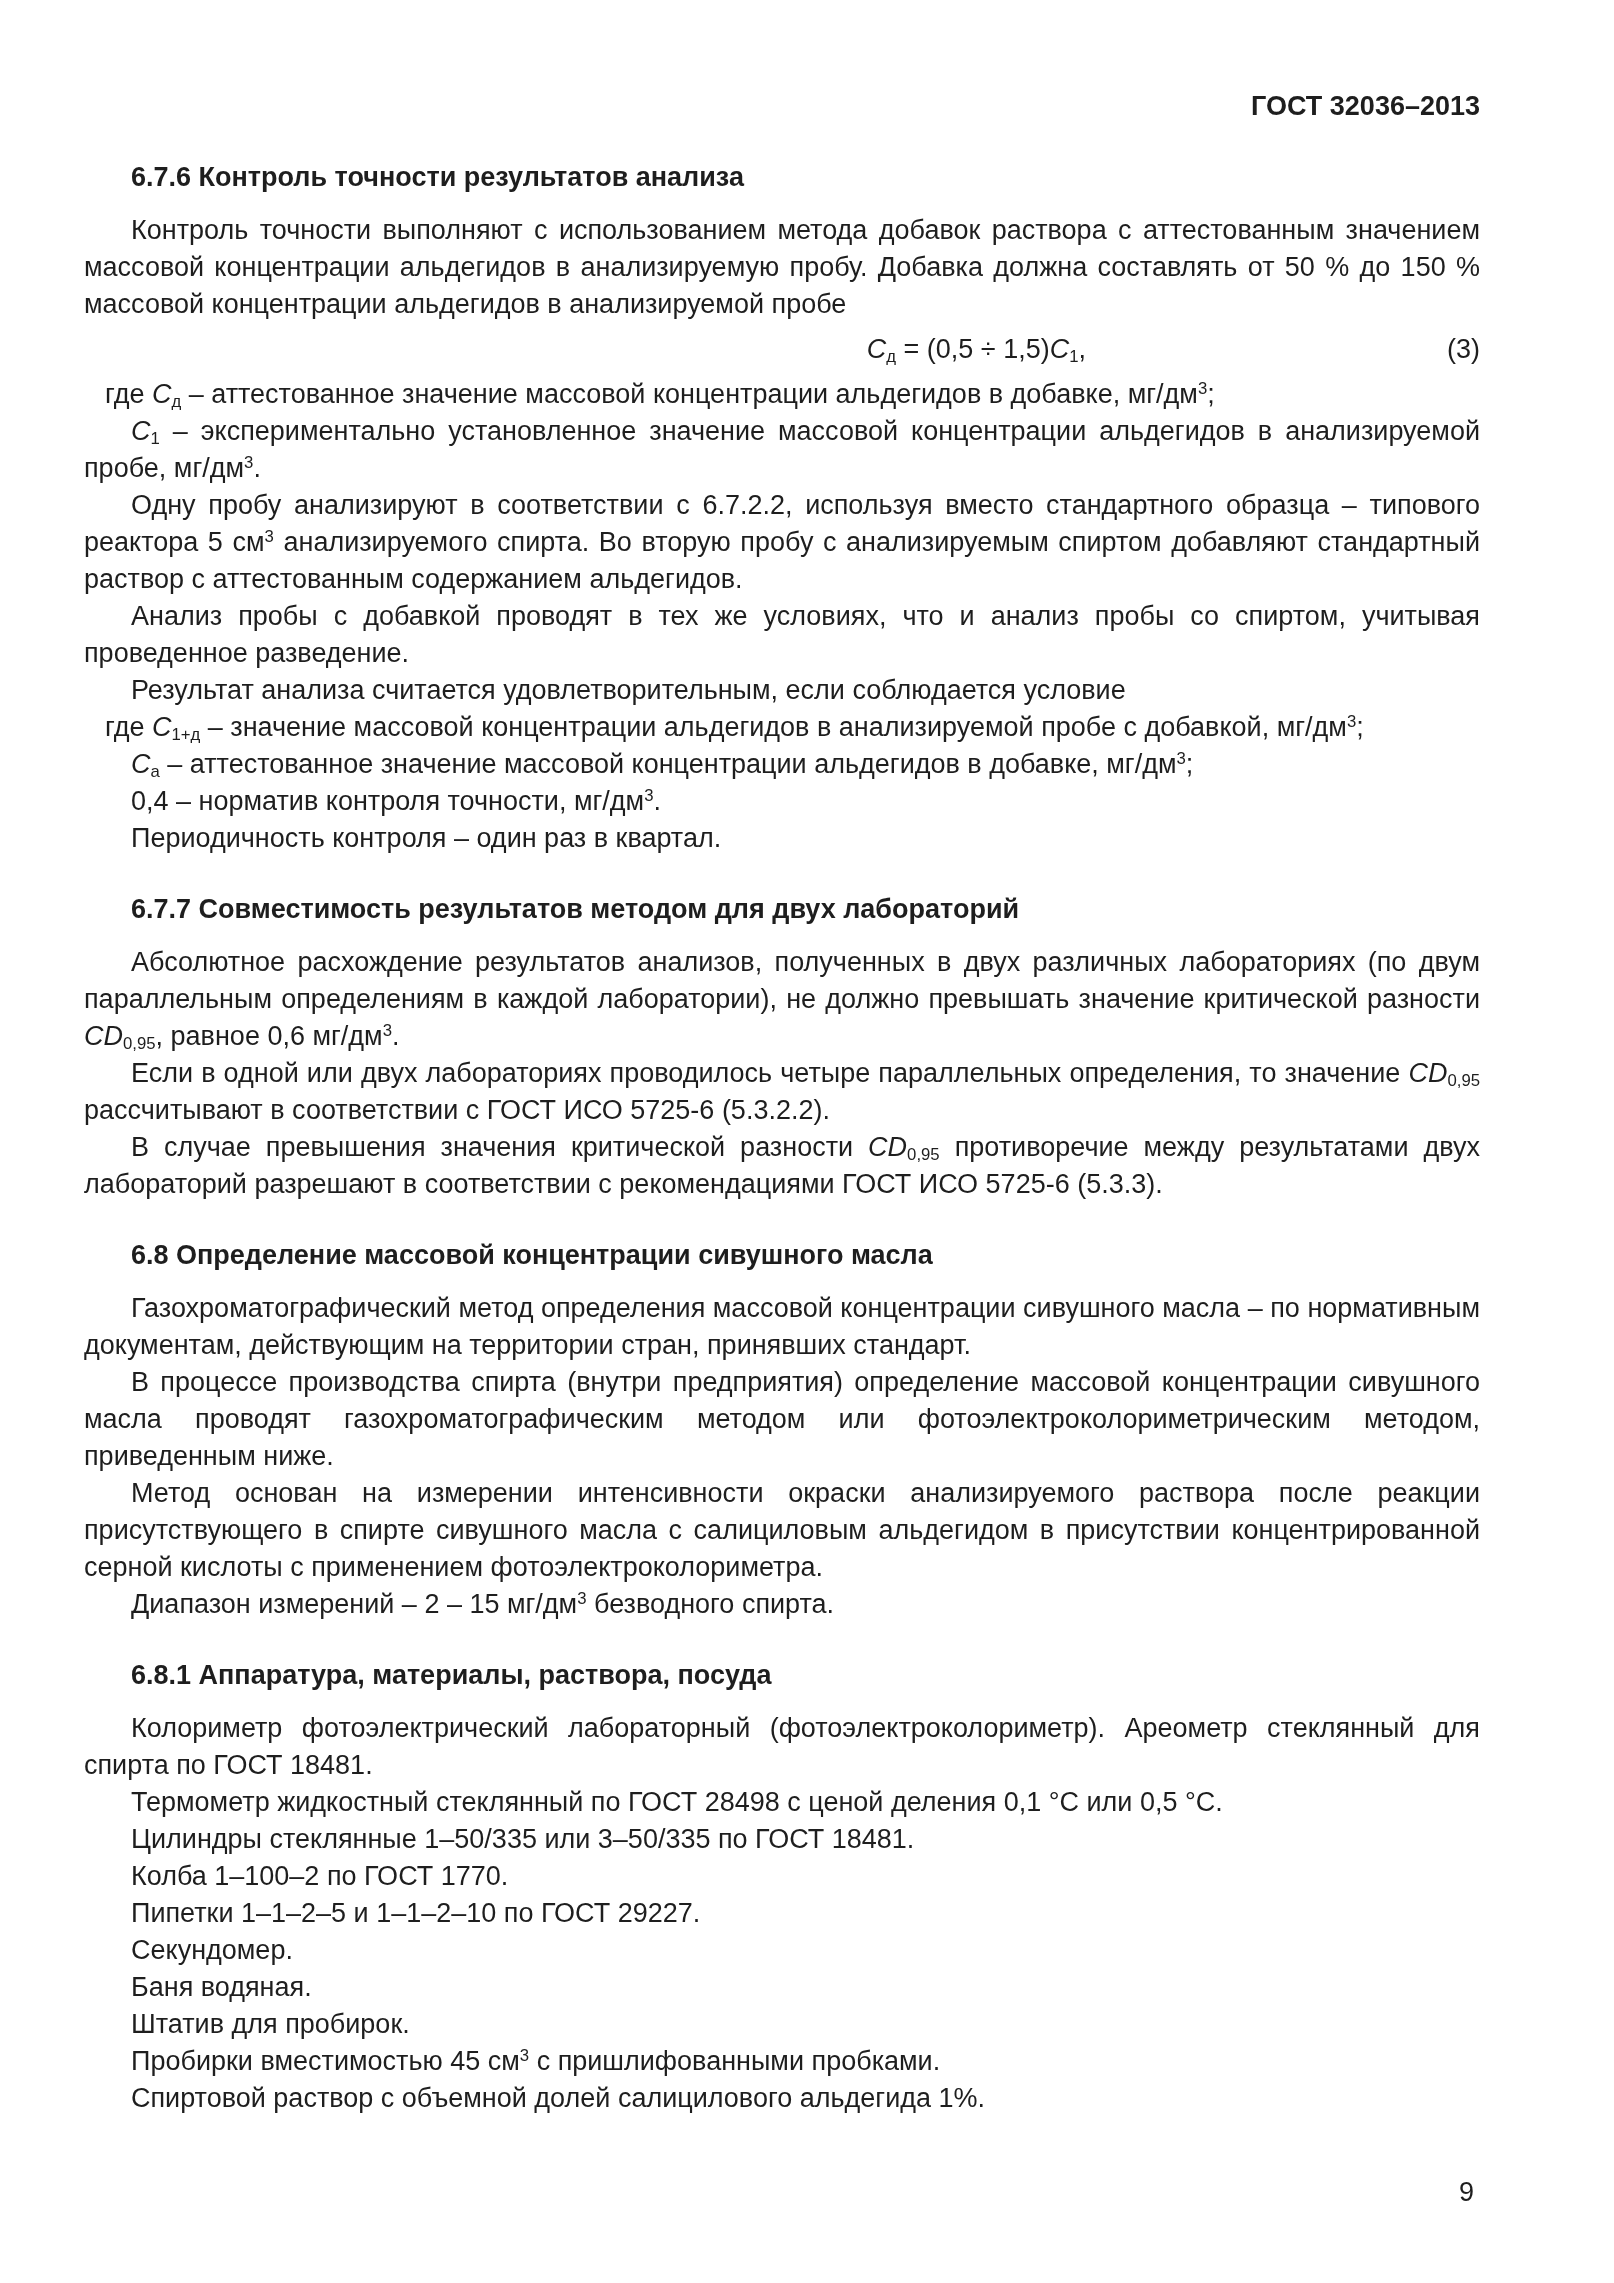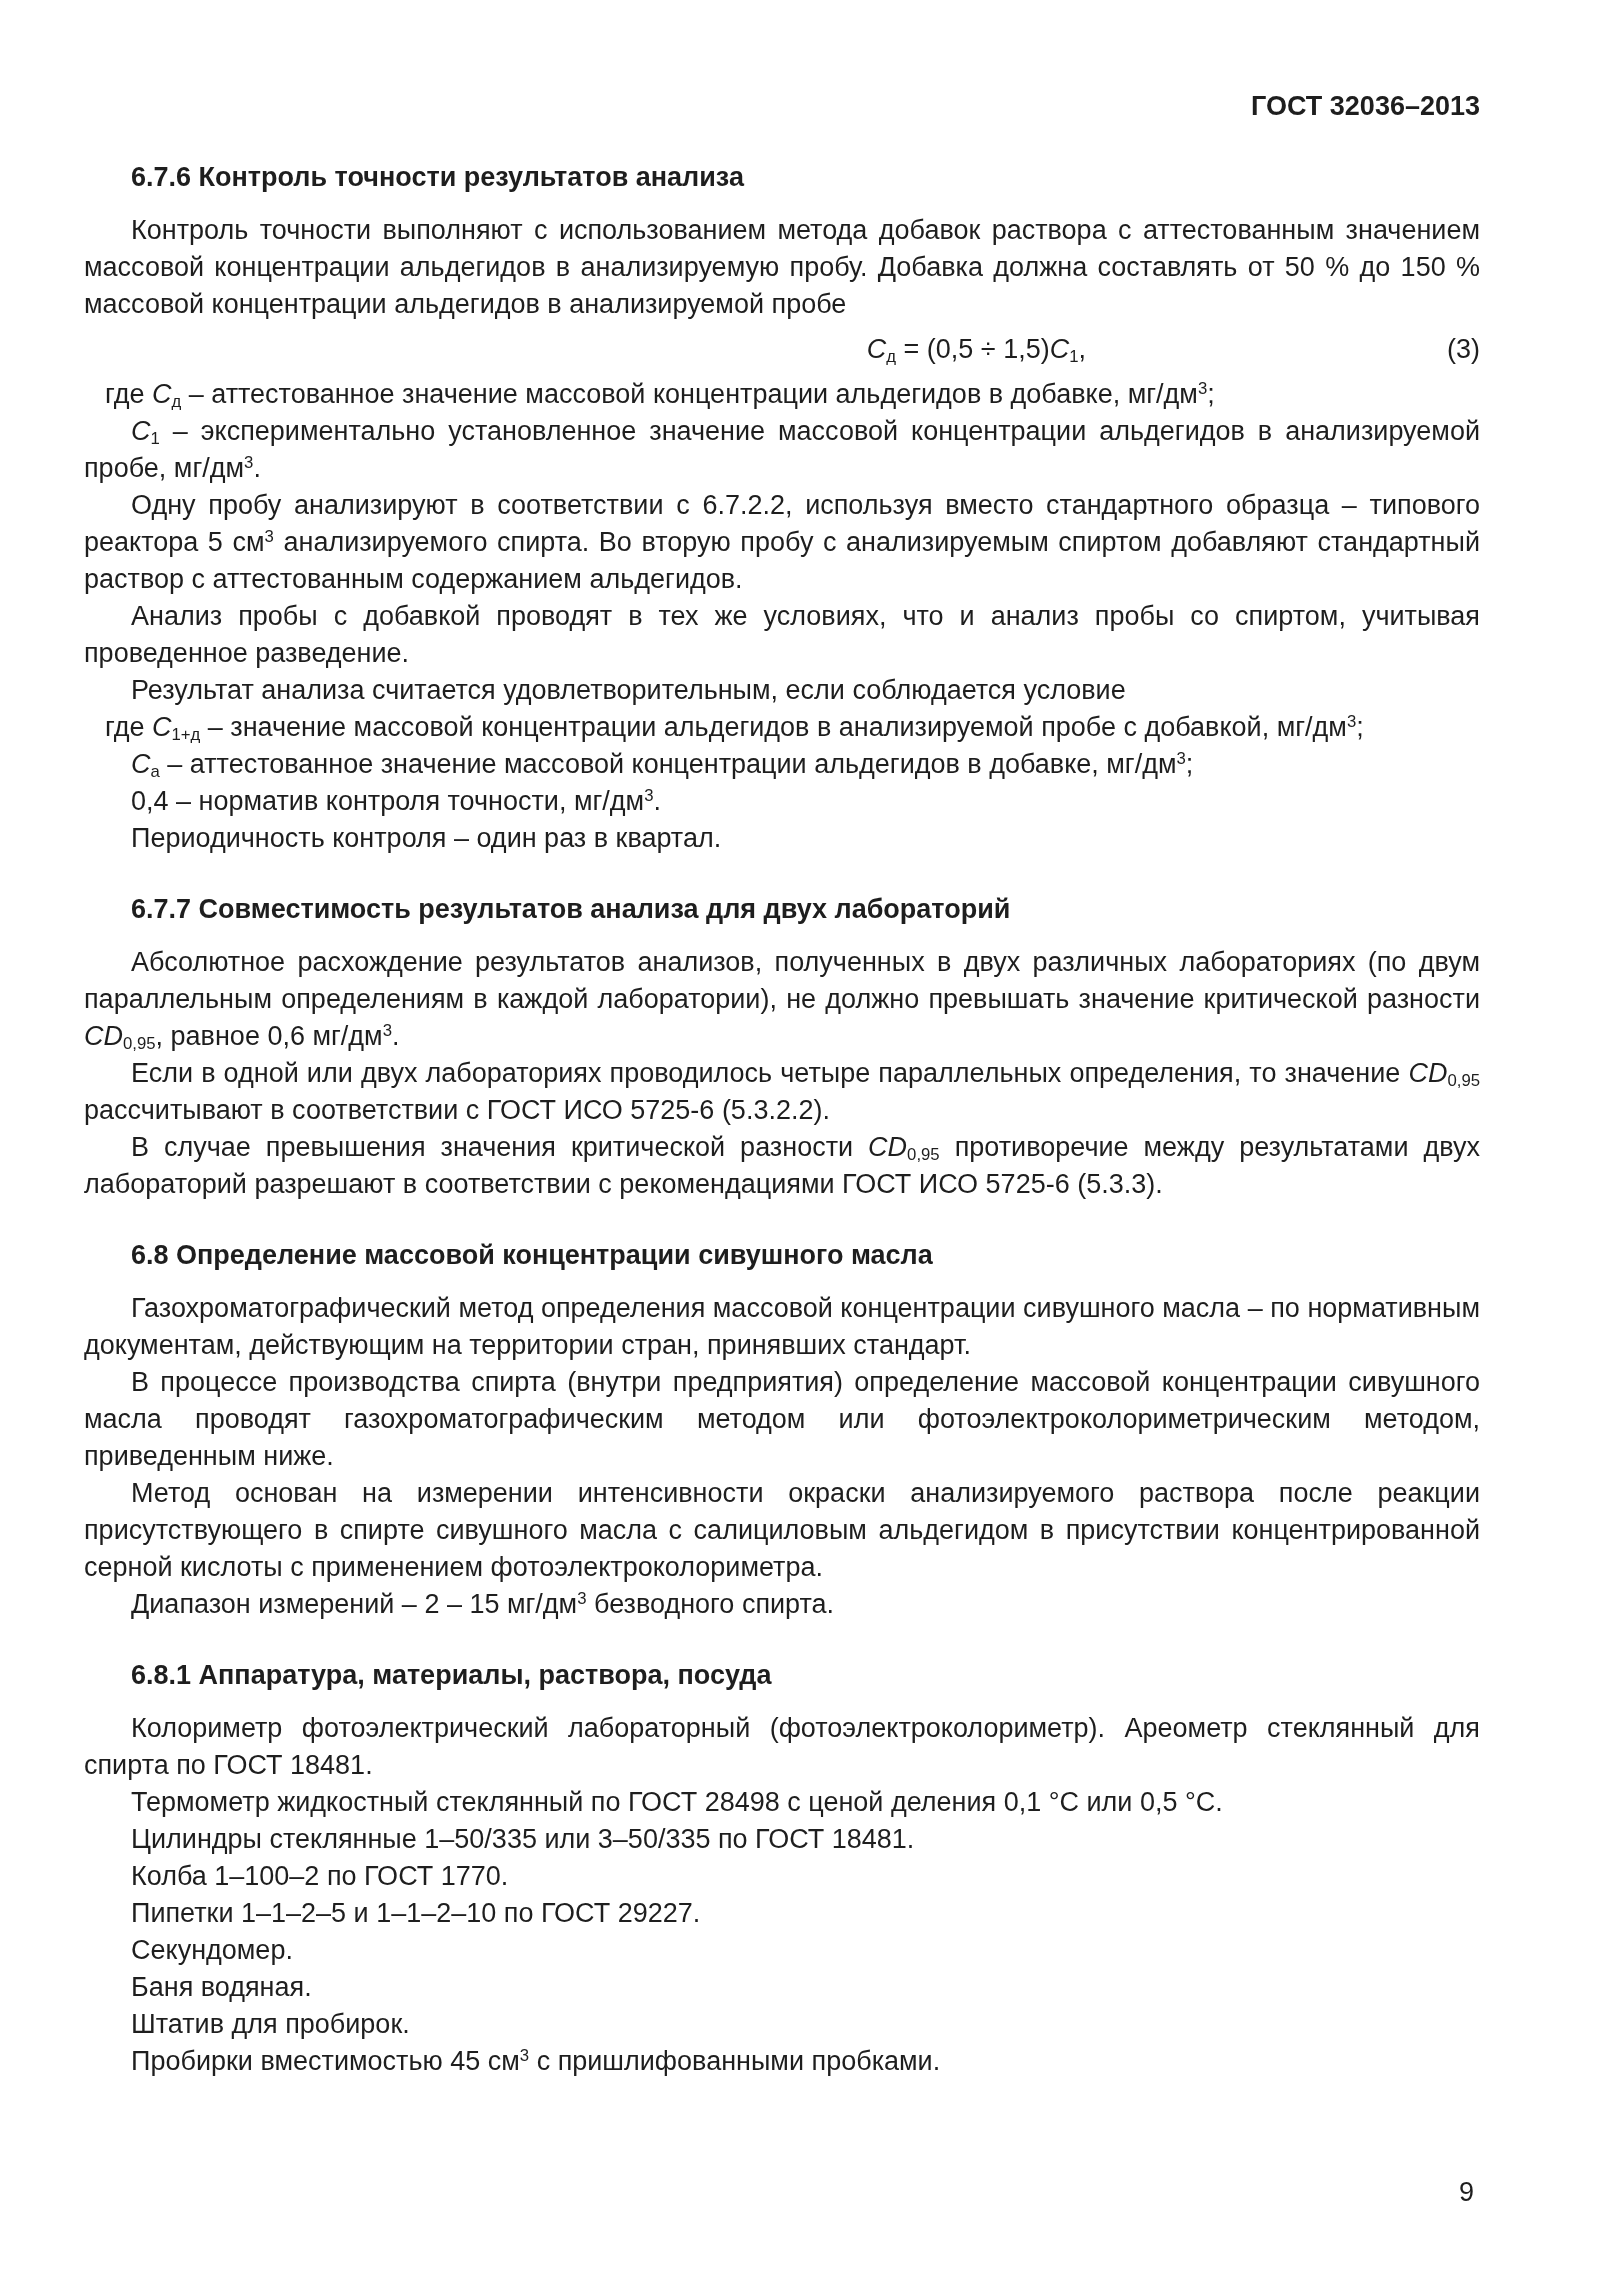--- a/index.html
+++ b/index.html
@@ -62,7 +62,7 @@
       <p class="def-indent"><i>С</i><sub>а</sub><span> – аттестованное значение массовой концентрации альдегидов в добавке, мг/дм</span><sup>3</sup><span>;</span></p>
       <p class="def-indent"><span>0,4 – норматив контроля точности, мг/дм</span><sup>3</sup><span>.</span></p>
       <p class="def-indent"><span>Периодичность контроля – один раз в квартал.</span></p>
-      <p class="heading"><span>6.7.7 Совместимость результатов анализа для двух лабораторий</span></p>
+      <p class="heading"><span>6.7.7 Совместимость результатов методом для двух лабораторий</span></p>
       <p class="para"><span>Абсолютное расхождение результатов анализов, полученных в двух различных лабораториях (по двум параллельным определениям в каждой лаборатории), не должно превышать значение критической разности </span><i>CD</i><sub>0,95</sub><span>, равное 0,6 мг/дм</span><sup>3</sup><span>.</span></p>
       <p class="para"><span>Если в одной или двух лабораториях проводилось четыре параллельных определения, то значение </span><i>CD</i><sub>0,95</sub><span> рассчитывают в соответствии с ГОСТ ИСО 5725-6 (5.3.2.2).</span></p>
       <p class="para"><span>В случае превышения значения критической разности </span><i>CD</i><sub>0,95</sub><span> противоречие между результатами двух лабораторий разрешают в соответствии с рекомендациями ГОСТ ИСО 5725-6 (5.3.3).</span></p>

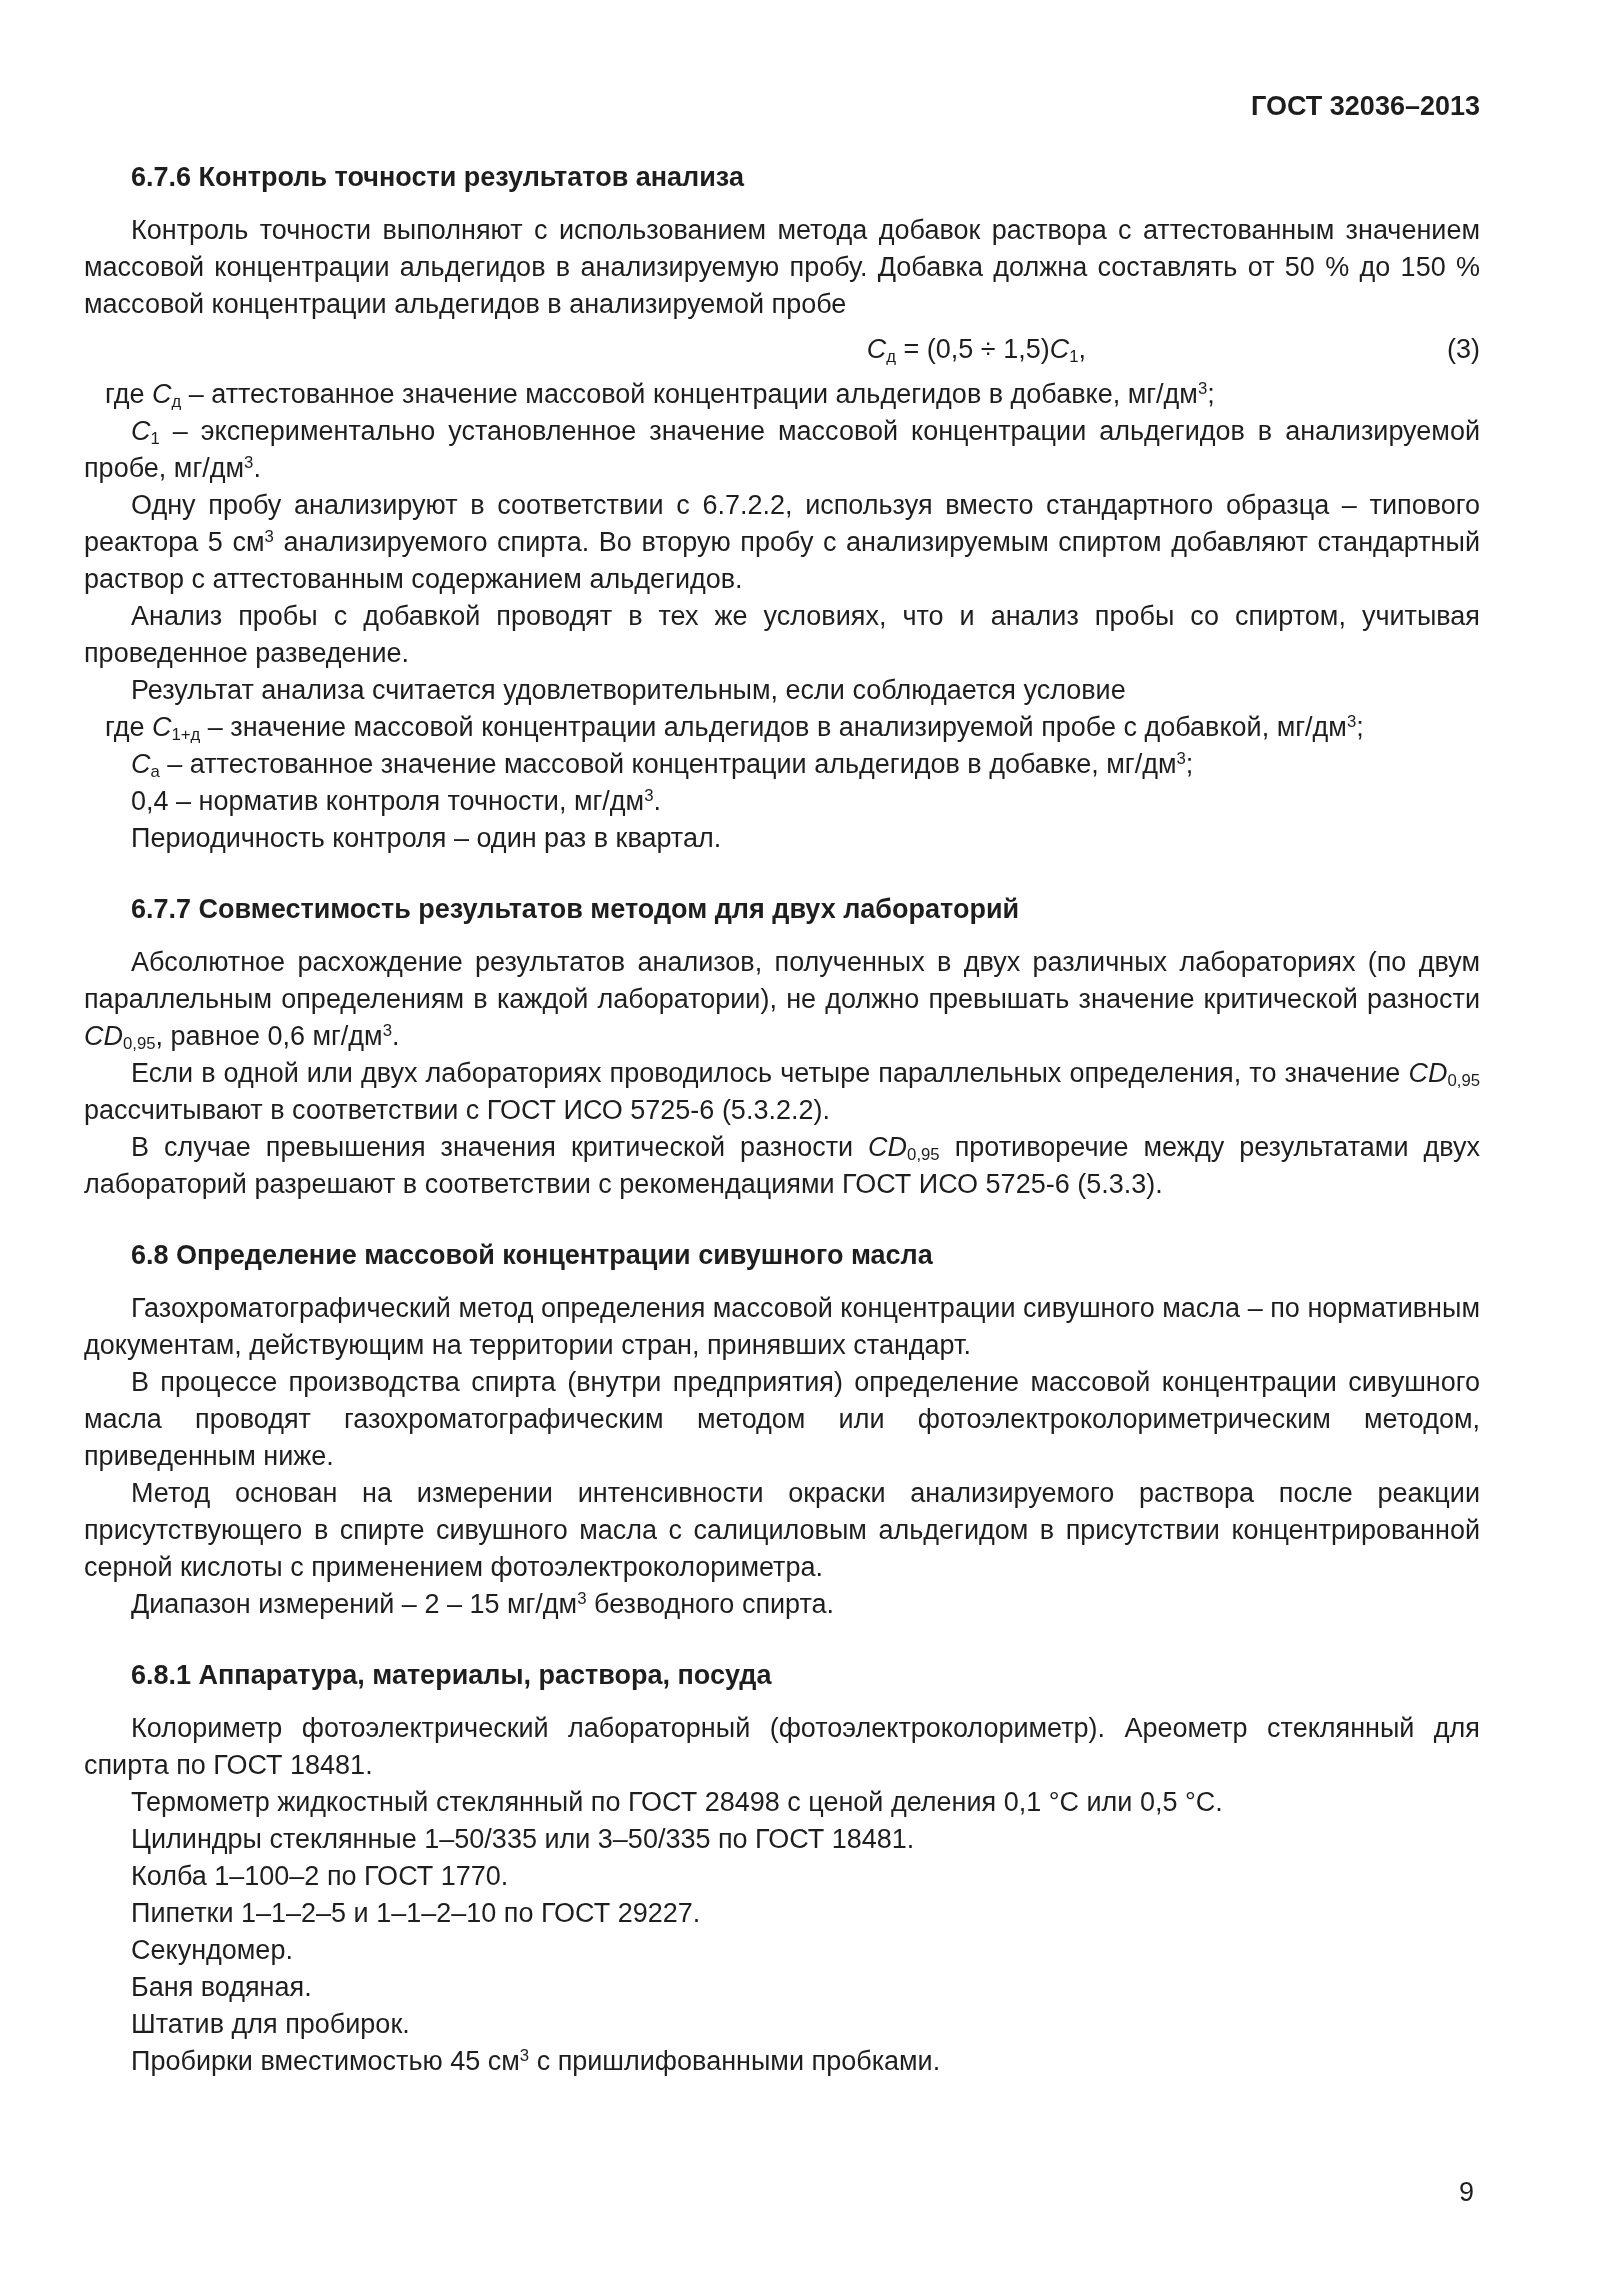--- a/index.html
+++ b/index.html
@@ -81,6 +81,7 @@
       <p class="para"><span>Баня водяная.</span></p>
       <p class="para"><span>Штатив для пробирок.</span></p>
       <p class="para"><span>Пробирки вместимостью 45 см</span><sup>3</sup><span> с пришлифованными пробками.</span></p>
+      <p class="para"><span>Спиртовой раствор с объемной долей салицилового альдегида 1%.</span></p>
     </div>
   <div class="page-number">9</div>
 </div>

